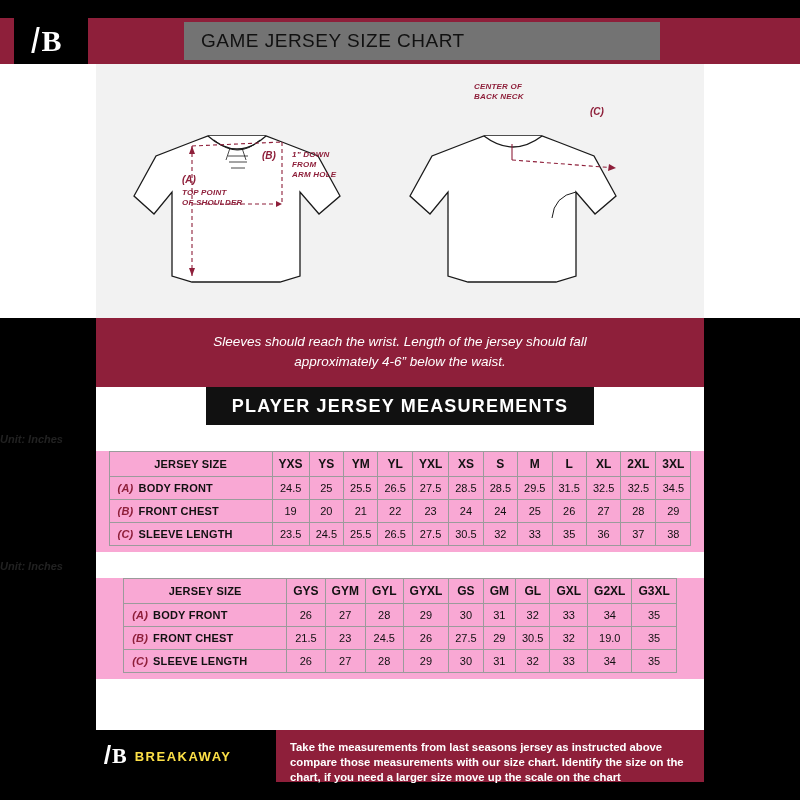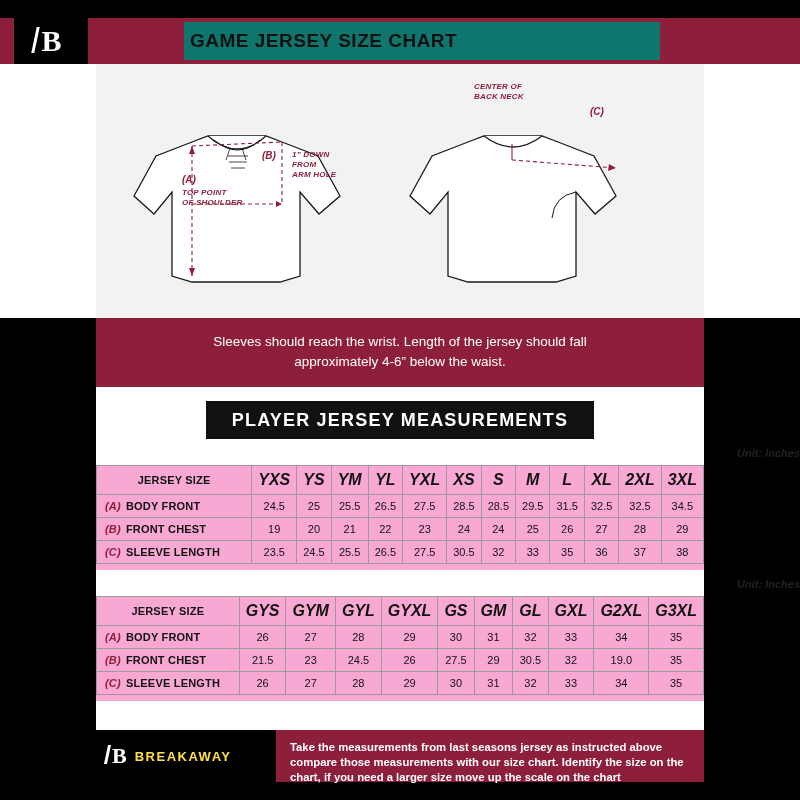--- a/index.html
+++ b/index.html
@@ -72,14 +72,14 @@
     position: relative;
   }
   .header-title {
-    background: #0f766e;
+    background: #737373;
     margin: 4px 140px 4px 88px;
     flex: 1;
     display: flex;
     align-items: center;
-    padding-left: 6px;
+    padding-left: 17px;
     font-size: 19px;
-    font-weight: bold;
+    font-weight: normal;
     letter-spacing: 0.5px;
     color: #111;
   }

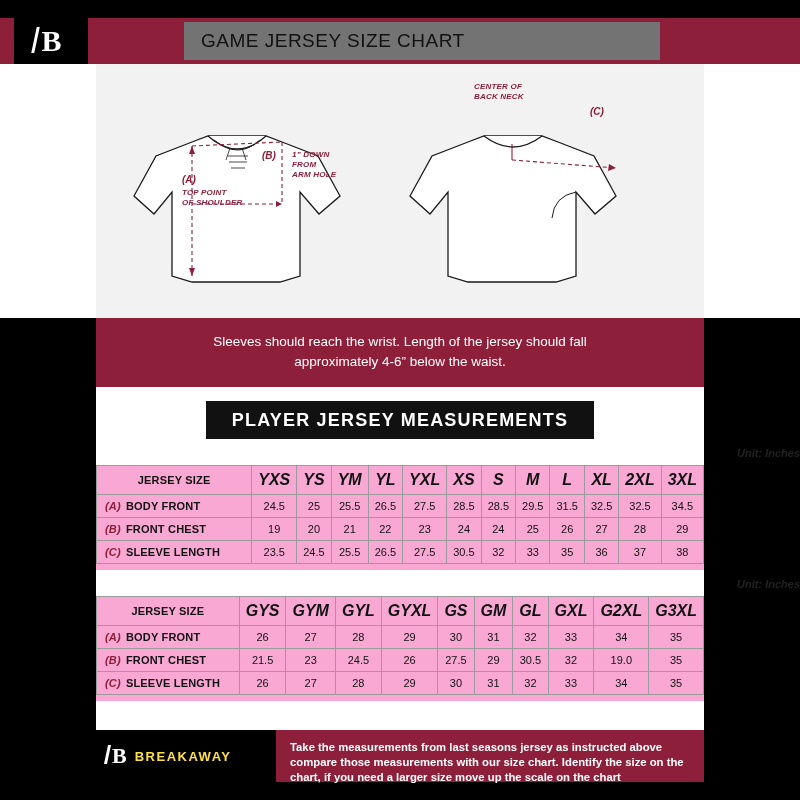--- a/index.html
+++ b/index.html
@@ -125,6 +125,7 @@
     font-size: 13.5px;
     line-height: 1.45;
     font-weight: 500;
+    font-style: italic;
   }
 
   

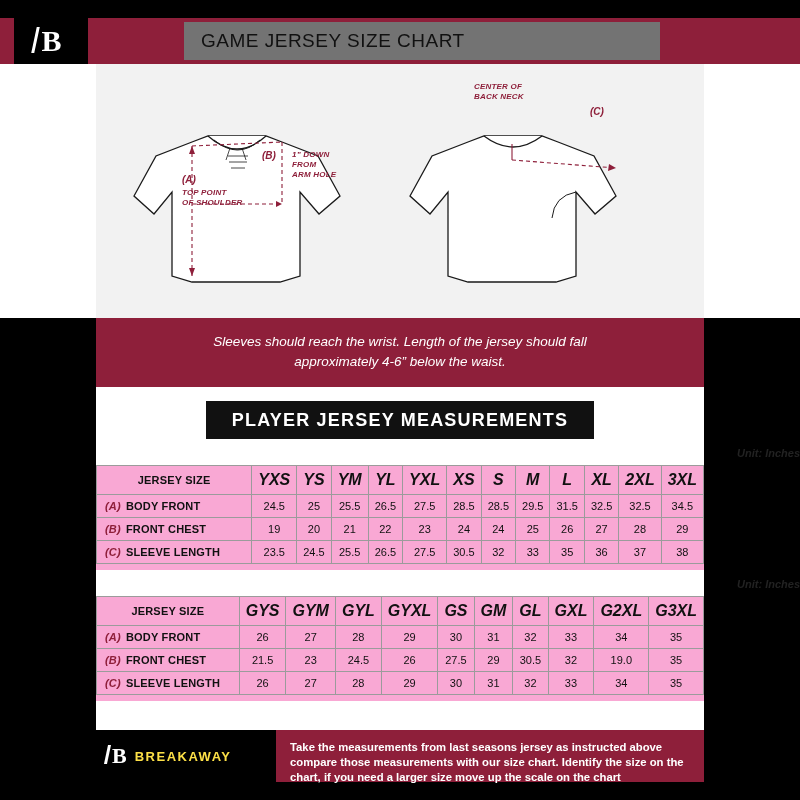--- a/index.html
+++ b/index.html
@@ -132,7 +132,6 @@
   .section-wrap {
     margin: 0 96px;
     background: #ffffff;
-    padding-top: 14px;
     text-align: center;
   }
   .section-title {

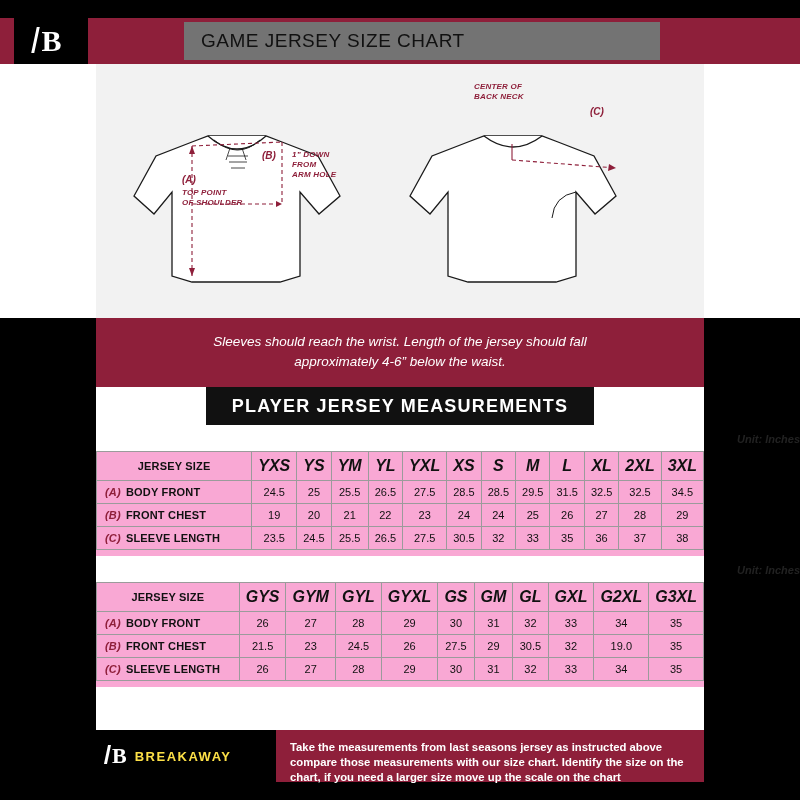--- a/index.html
+++ b/index.html
@@ -145,7 +145,7 @@
     font-family: "Liberation Sans", sans-serif;
   }
   .unit {
-    text-align: right;
+    text-align: left;
     font-size: 11px;
     font-weight: bold;
     font-style: italic;

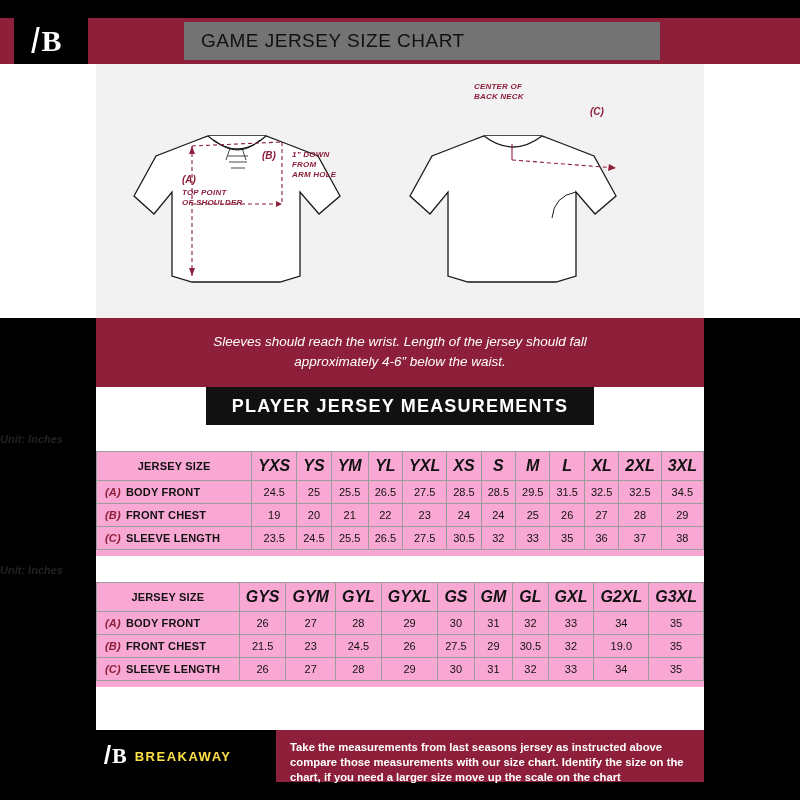--- a/index.html
+++ b/index.html
@@ -187,8 +187,7 @@
   }
   th.colhead {
     font-weight: bold;
-    font-size: 16px;
-    font-style: italic;
+    font-size: 12px;
   }
   .tag {
     color: #8e1f3a;

